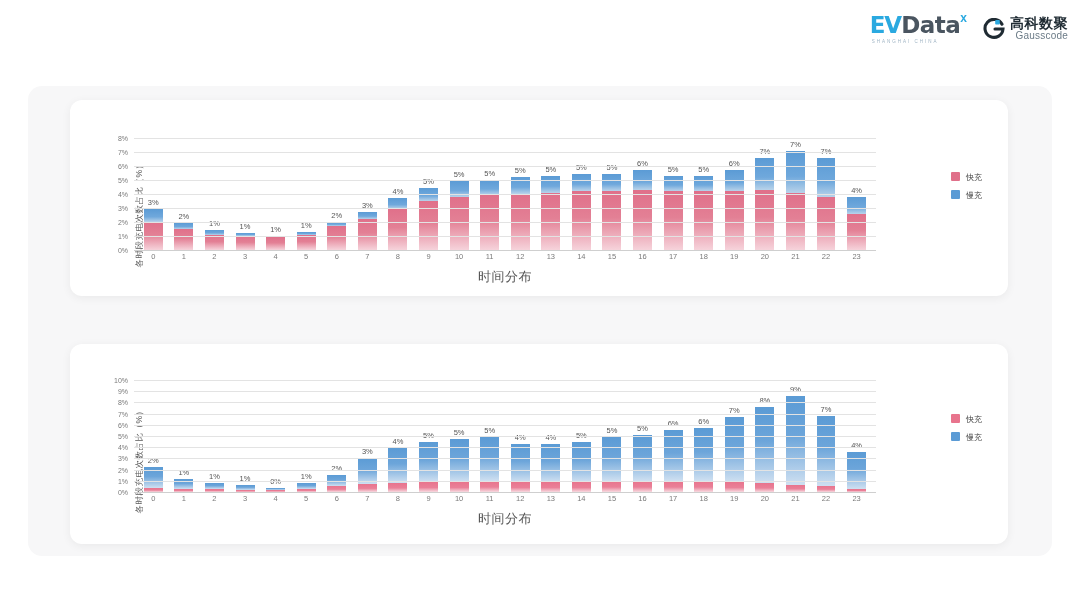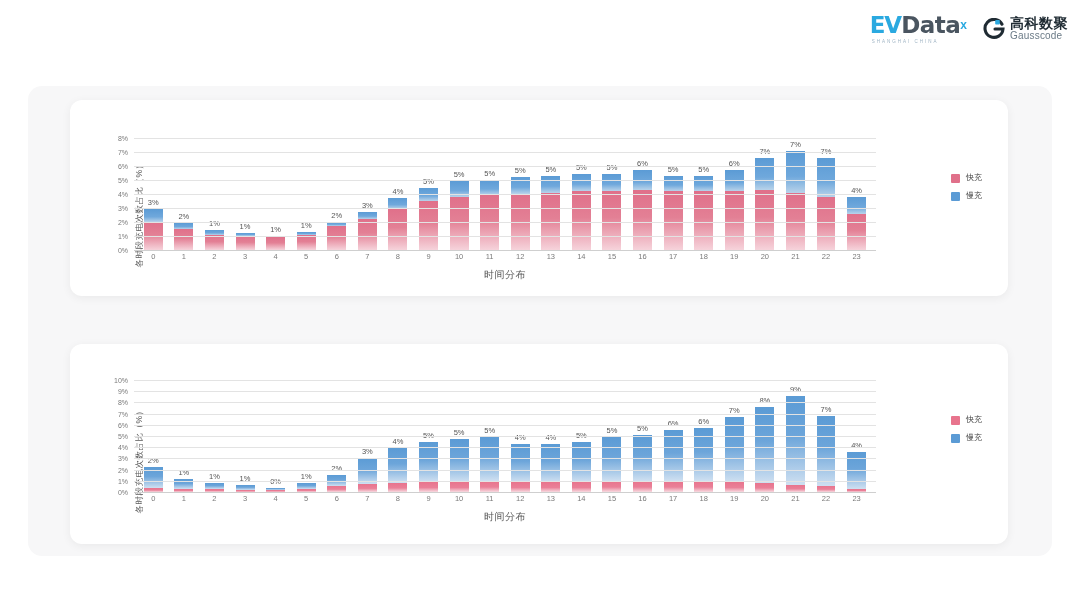--- a/index.html
+++ b/index.html
@@ -17,7 +17,7 @@
     display:flex; align-items:center; gap:16px;
   }
   .evdata { display:flex; flex-direction:column; align-items:flex-start; }
-  .evdata-main { display:flex; align-items:center; line-height:1; }
+  .evdata-main { display:flex; align-items:flex-start; line-height:1; }
   .ev-e {
     font-size:23px; font-weight:700; letter-spacing:-1px;
     color:#2aa9e0; font-family:"DejaVu Sans", sans-serif;

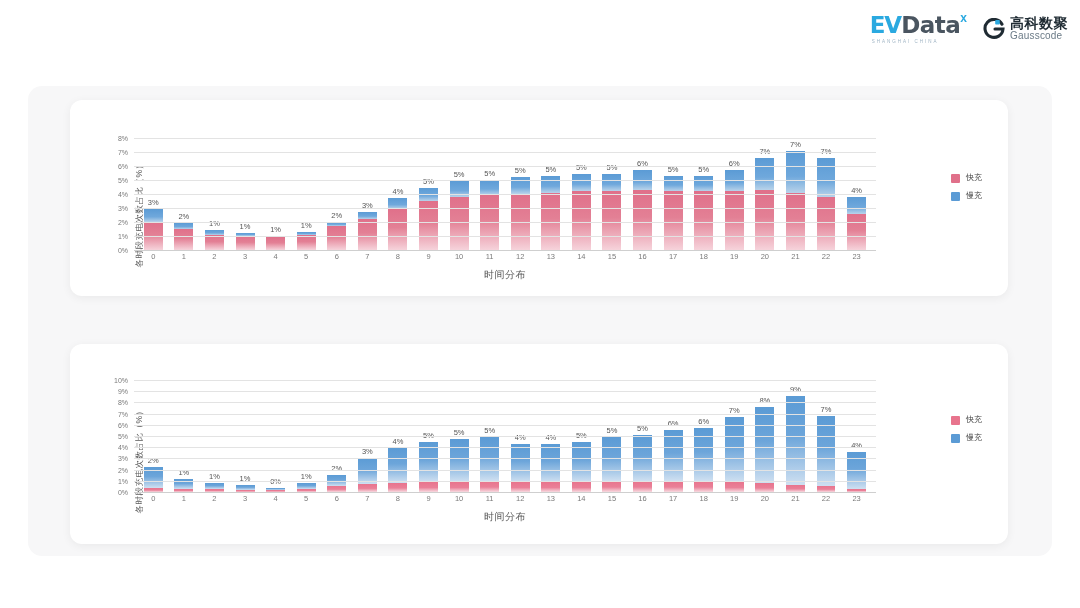--- a/index.html
+++ b/index.html
@@ -33,7 +33,7 @@
   }
   .gauss { display:flex; align-items:center; gap:5px; }
   .gauss-mark { width:22px; height:22px; position:relative; }
-  .gauss-txt { display:flex; flex-direction:column; line-height:1.05; }
+  .gauss-txt { display:flex; flex-direction:column; line-height:1.05;align-items:flex-end; }
   .gauss-cn { font-size:14px; font-weight:700; color:#1f2b33; letter-spacing:0.5px; }
   .gauss-en { font-size:10px; color:#6b7b87; letter-spacing:0.2px; }
 

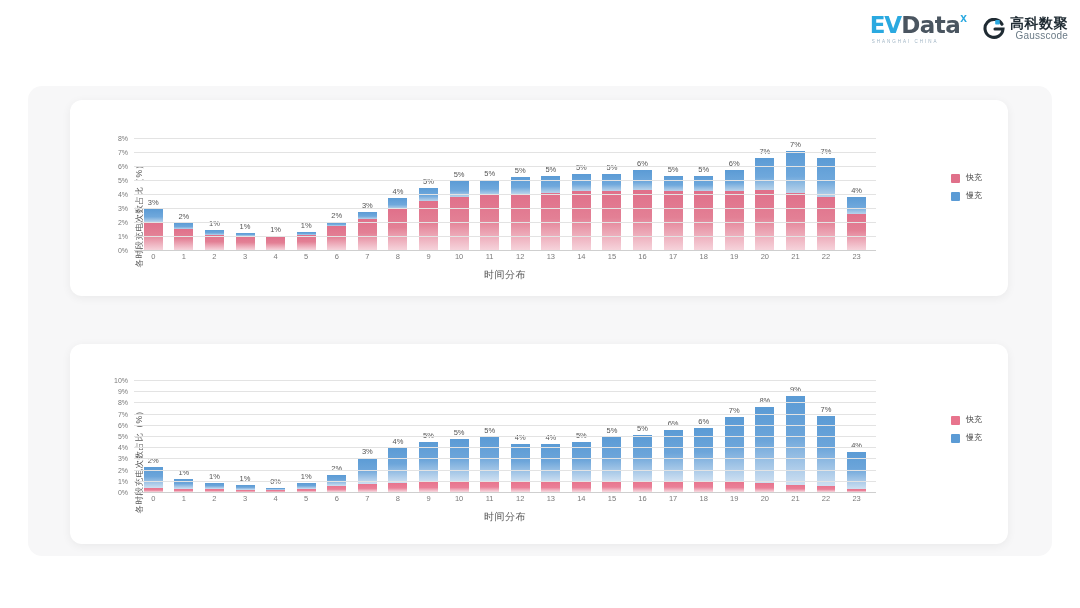--- a/index.html
+++ b/index.html
@@ -152,7 +152,7 @@
     position:absolute; right:6px; top:34px;
     display:flex; flex-direction:column; gap:7px;
   }
-  .legend-item { display:flex; align-items:flex-end; gap:6px; }
+  .legend-item { display:flex; align-items:flex-start; gap:6px; }
   .legend-swatch { width:9px; height:9px; border-radius:1px; }
   .legend-text { font-size:8px; color:#444; }
 </style>

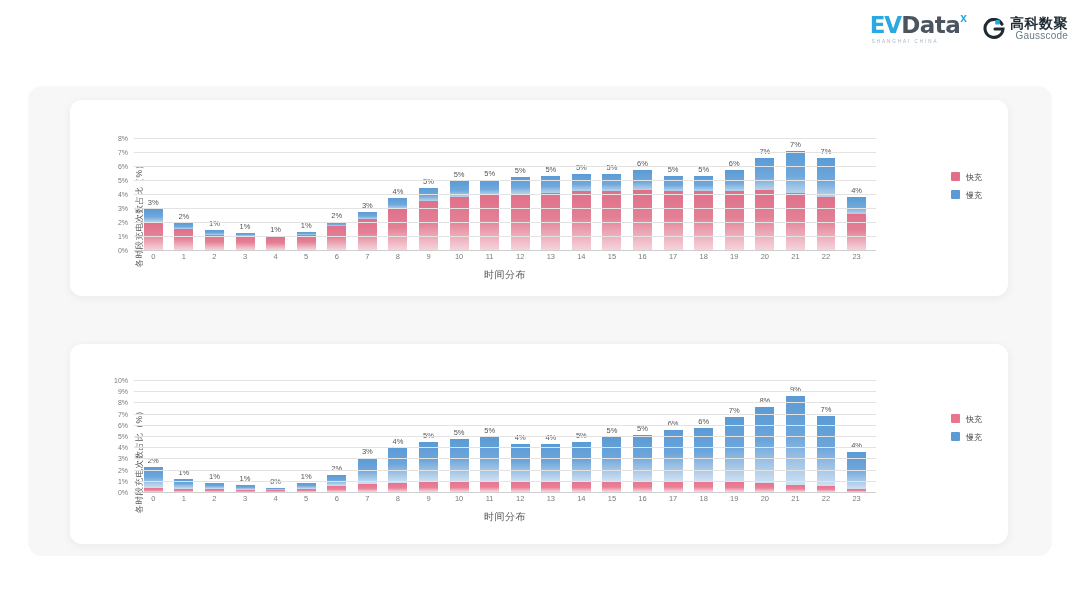--- a/index.html
+++ b/index.html
@@ -144,7 +144,7 @@
   }
   .xlabel {
     position:absolute; left:46px; right:112px; top:130px;
-    text-align:center; font-size:10px; color:#555;
+    text-align:center; font-size:13px; color:#555;
     letter-spacing:0.5px;
   }
 

